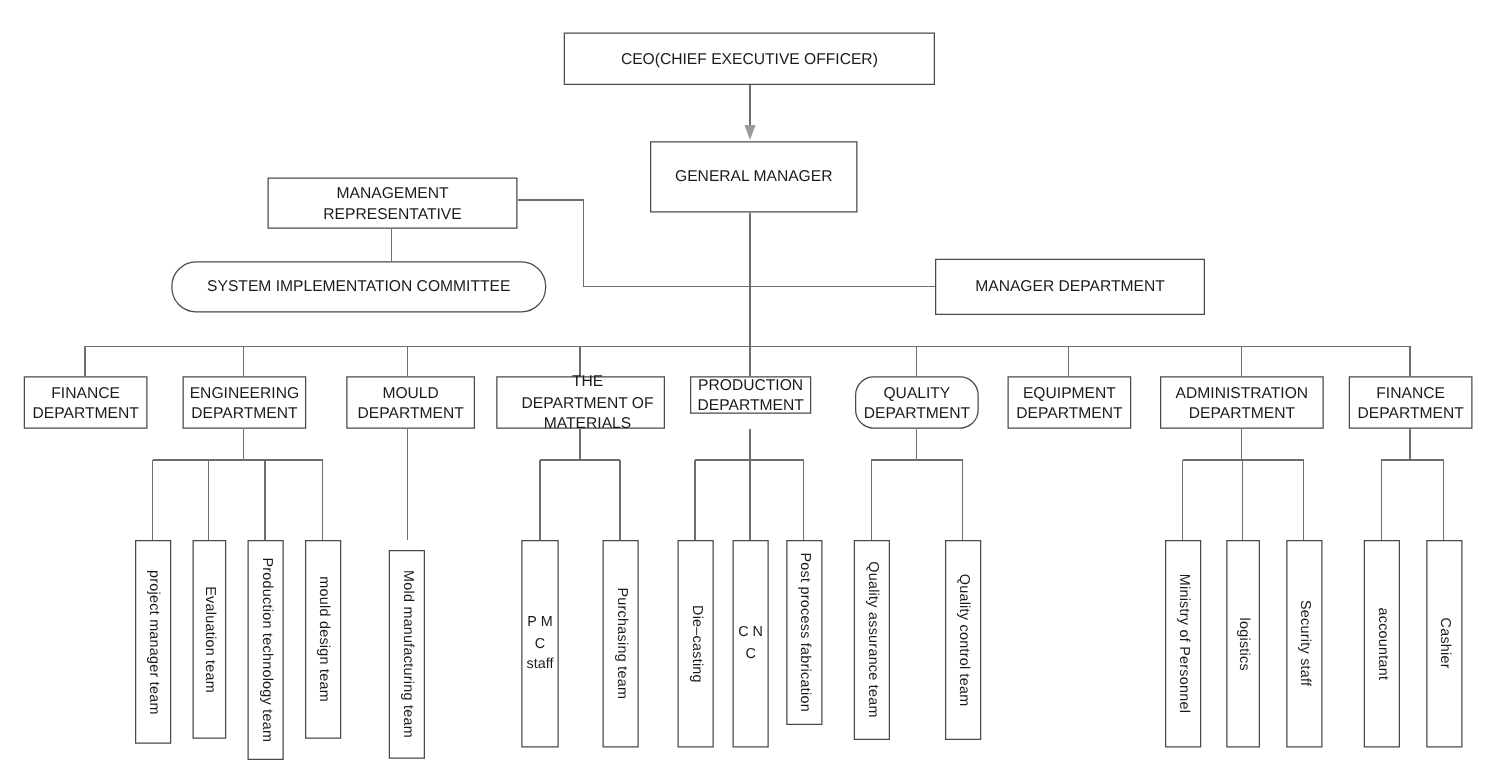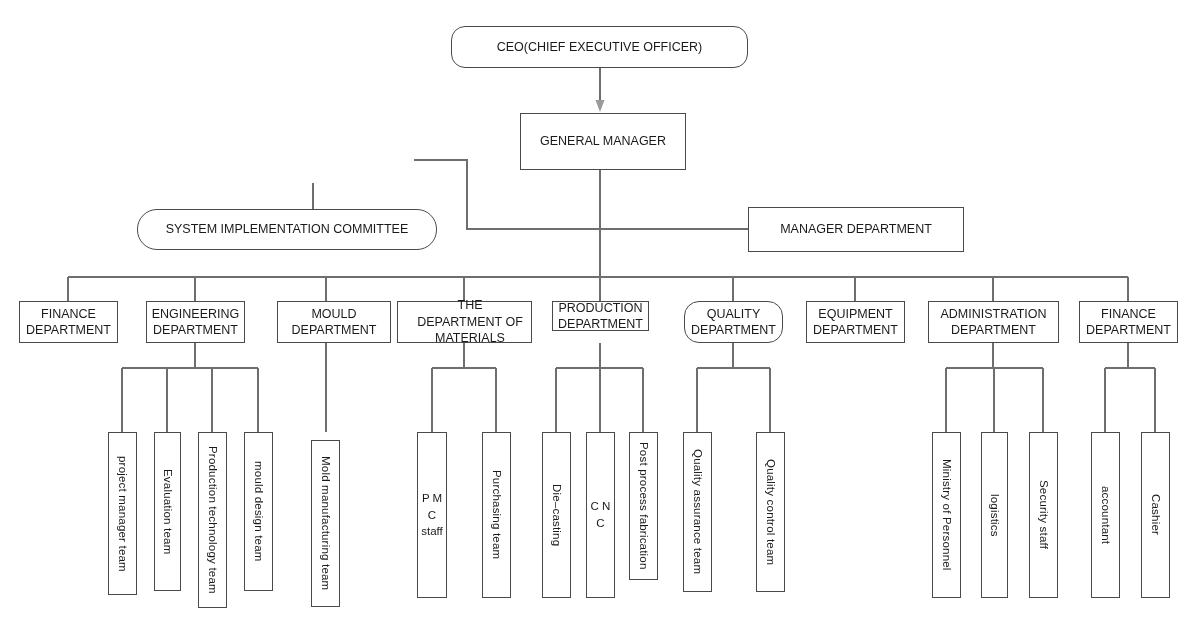--- a/index.html
+++ b/index.html
@@ -127,7 +127,7 @@
     <polygon points="600,112 595.5,100 604.5,100" fill="#9a9a9a"></polygon>
   </svg>
 
-  <div class="node h" style="left:451px; top:26px; width:297px; height:42px;border-radius:14px;">
+  <div class="node h" style="left:451px; top:26px; width:297px; height:42px;">
     <span class="lbl">CEO(CHIEF EXECUTIVE OFFICER)</span>
   </div>
 

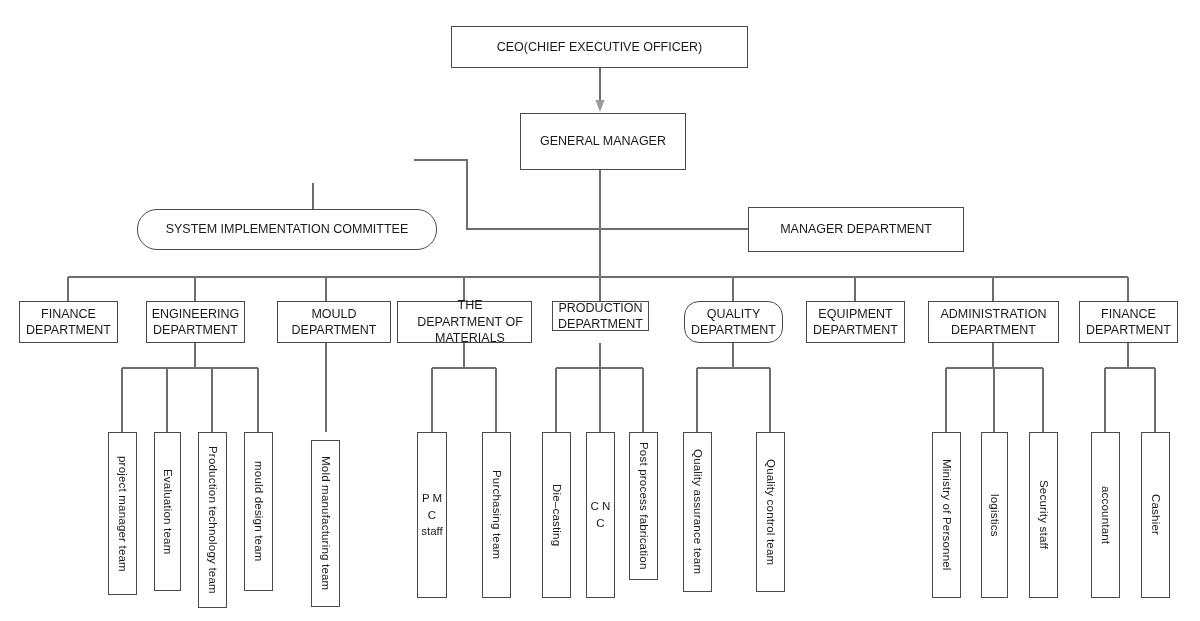--- a/index.html
+++ b/index.html
@@ -135,6 +135,9 @@
     <span class="lbl">GENERAL MANAGER</span>
   </div>
 
+  <div class="node h" style="left:214px; top:142px; width:200px; height:41px;">
+    <span class="lbl">MANAGEMENT REPRESENTATIVE</span>
+  </div>
 
   <div class="node h" style="left:137px; top:209px; width:300px; height:41px;border-radius:20px;">
     <span class="lbl">SYSTEM IMPLEMENTATION COMMITTEE</span>

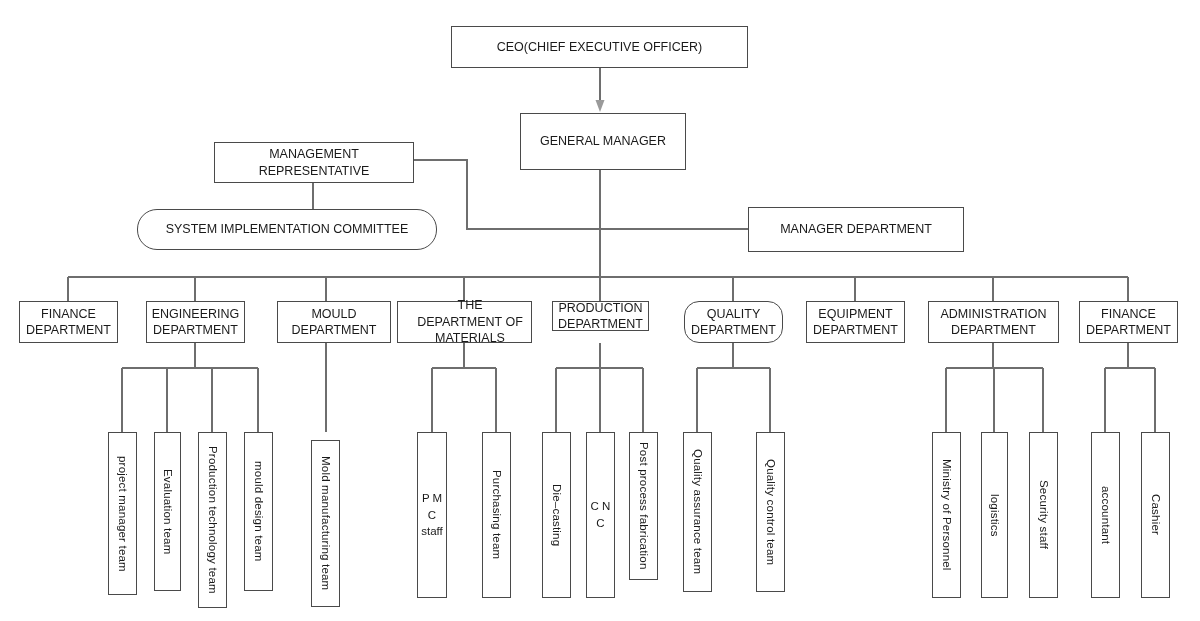--- a/index.html
+++ b/index.html
@@ -153,7 +153,7 @@
   <div class="node h" style="left:146px; top:301px; width:99px; height:42px;">
     <span class="lbl">ENGINEERING DEPARTMENT</span>
   </div>
-  <div class="node h" style="left:277px; top:301px; width:114px; height:42px;">
+  <div class="node h" style="left:277px; top:301px; width:103px; height:42px;">
     <span class="lbl">MOULD DEPARTMENT</span>
   </div>
   <div class="node h" style="left:397px; top:301px; width:135px; height:42px;padding-left:17px;">

